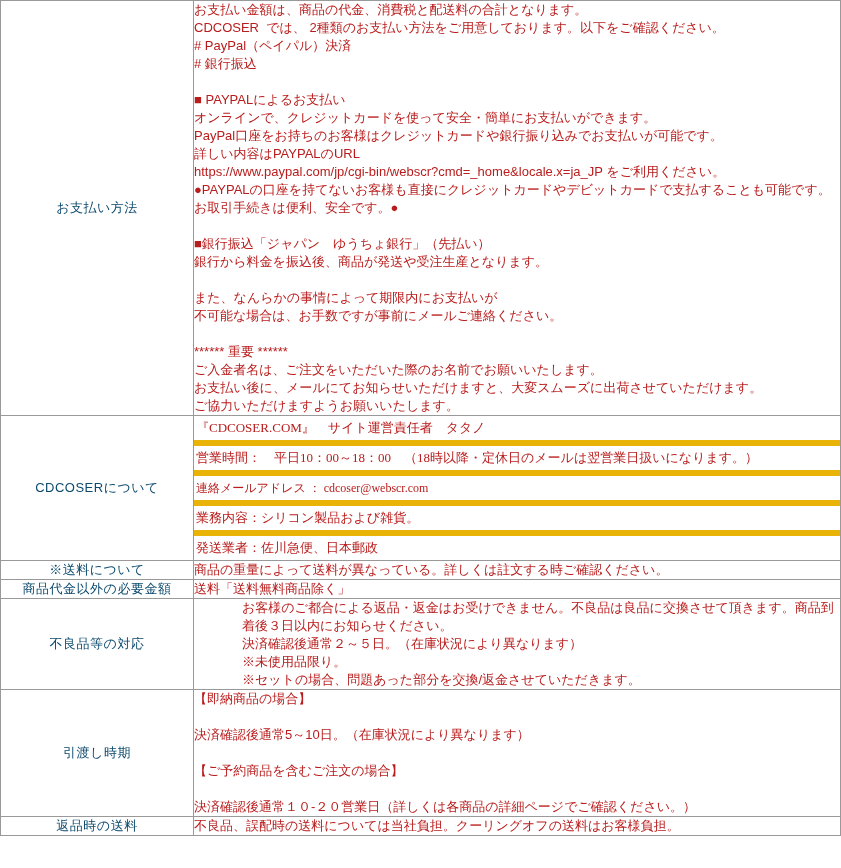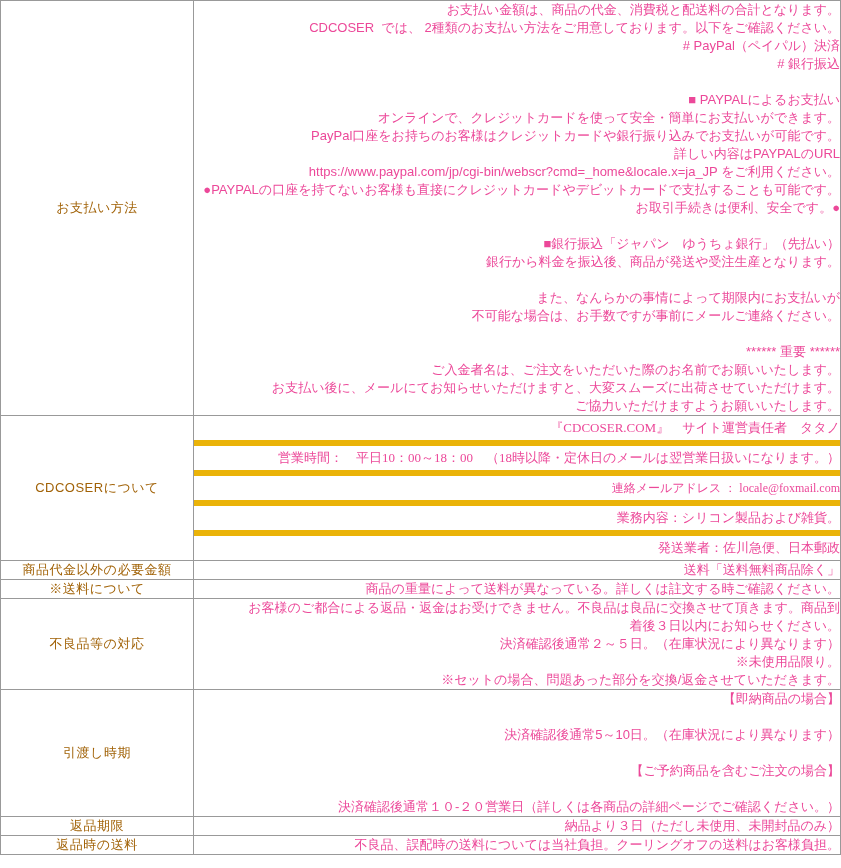--- a/index.html
+++ b/index.html
@@ -40,9 +40,8 @@
     padding: 3px 4px 3px 6px;
     font-size: 13px;
     line-height: 18px;
-    color: #ec4899;
+    color: #b91c1c;
     vertical-align: top;
-    text-align: right;
   }
   td.value.mid {
     vertical-align: middle;

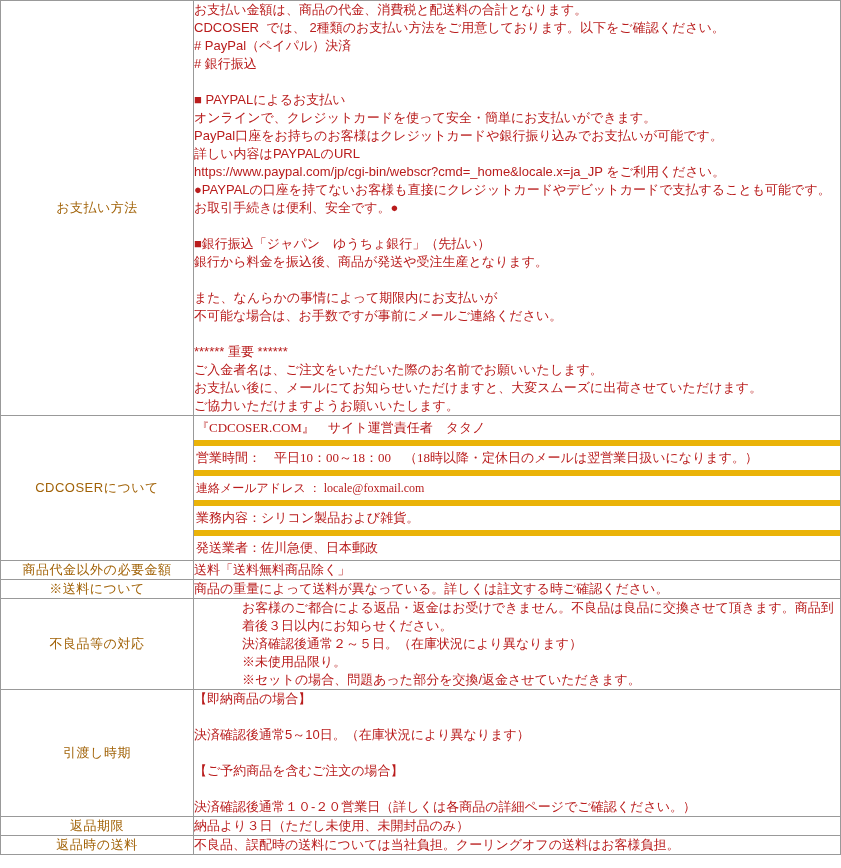--- a/index.html
+++ b/index.html
@@ -32,7 +32,7 @@
     width: 192px;
     text-align: center;
     font-size: 13px;
-    color: #a16207;
+    color: #0c4a6e;
     padding: 4px 2px;
     letter-spacing: 0.5px;
   }

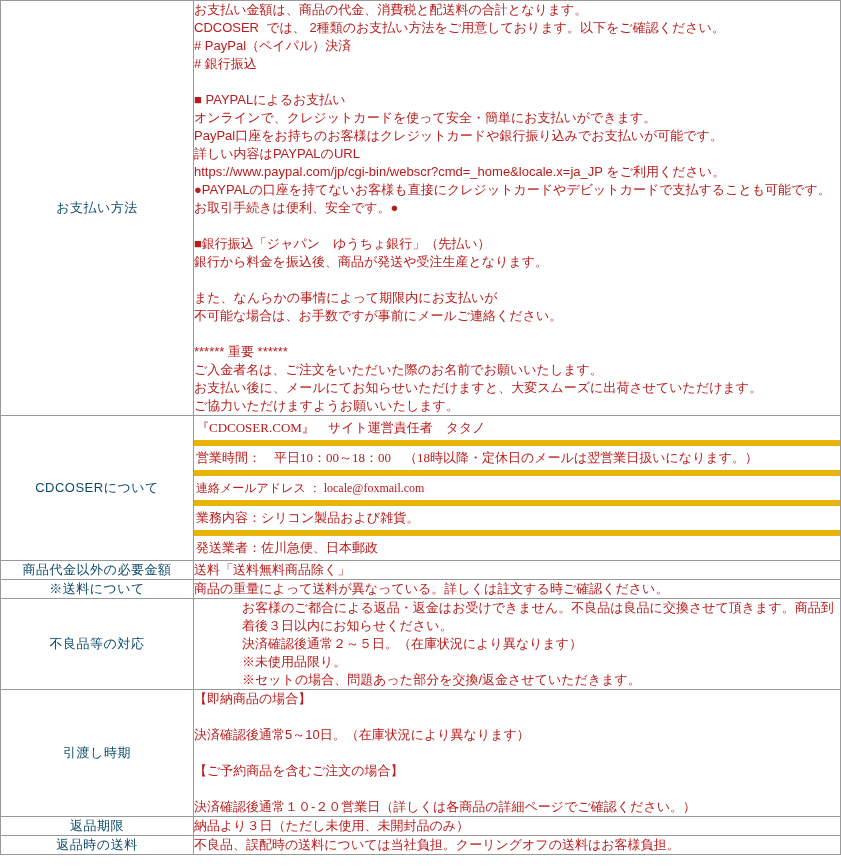--- a/index.html
+++ b/index.html
@@ -113,7 +113,7 @@
       <td class="value cdcoser-block">
         <div class="line">『CDCOSER.COM』　サイト運営責任者　タタノ</div>
         <div class="line">営業時間：　平日10：00～18：00　（18時以降・定休日のメールは翌営業日扱いになります。）</div>
-        <div class="line mono">連絡メールアドレス ： locale@foxmail.com</div>
+        <div class="line mono">連絡メールアドレス ： cdcoser@webscr.com</div>
         <div class="line">業務内容：シリコン製品および雑貨。</div>
         <div class="line">発送業者：佐川急便、日本郵政</div>
       </td>

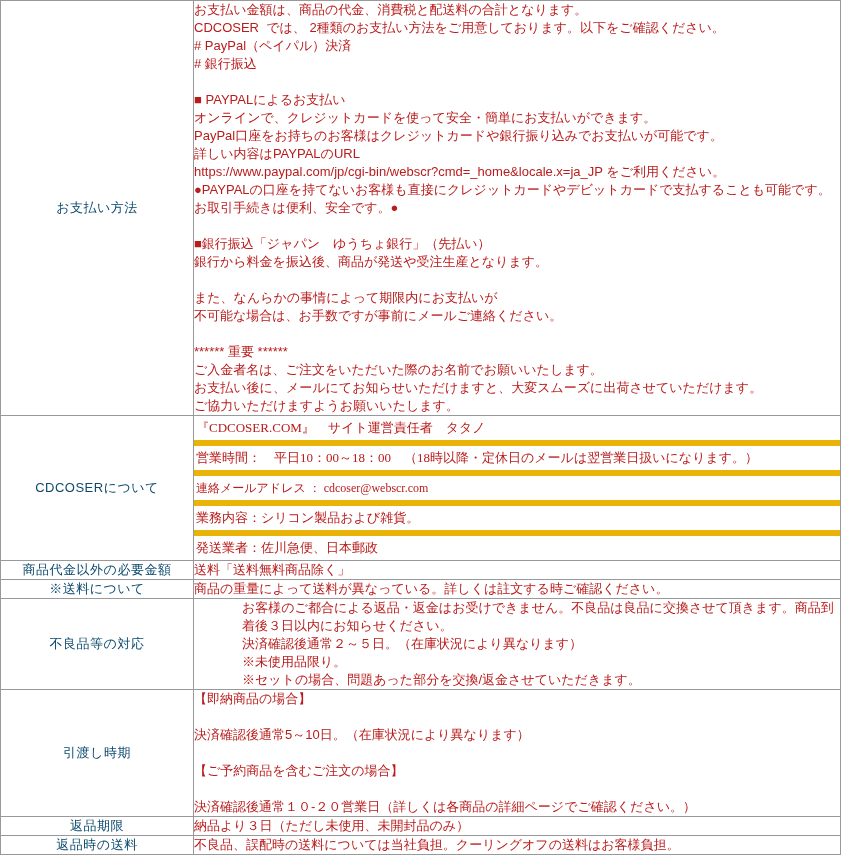--- a/index.html
+++ b/index.html
@@ -120,13 +120,13 @@
     </tr>
 
     <tr>
-      <td class="label">商品代金以外の必要金額</td>
-      <td class="value mid">送料「送料無料商品除く」</td>
+      <td class="label">※送料について</td>
+      <td class="value mid">商品の重量によって送料が異なっている。詳しくは註文する時ご確認ください。</td>
     </tr>
 
     <tr>
-      <td class="label">※送料について</td>
-      <td class="value mid">商品の重量によって送料が異なっている。詳しくは註文する時ご確認ください。</td>
+      <td class="label">商品代金以外の必要金額</td>
+      <td class="value mid">送料「送料無料商品除く」</td>
     </tr>
 
     <tr>

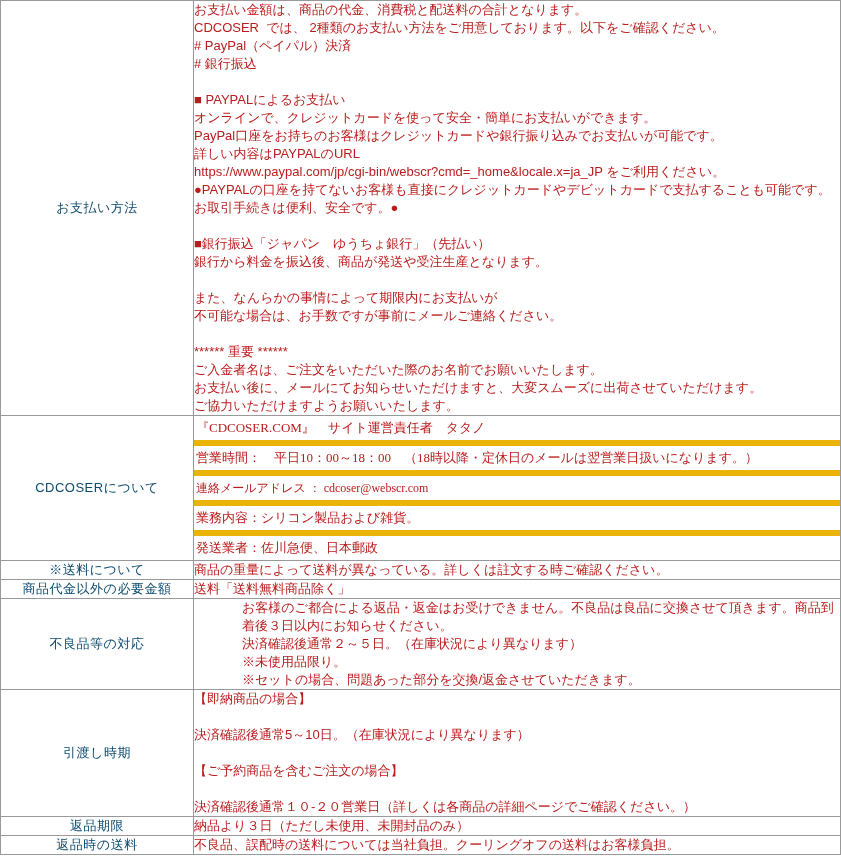--- a/index.html
+++ b/index.html
@@ -153,10 +153,6 @@
     </tr>
 
 
-    <tr>
-      <td class="label">返品期限</td>
-      <td class="value mid">納品より３日（ただし未使用、未開封品のみ）</td>
-    </tr>
 
     <tr>
       <td class="label">返品時の送料</td>

